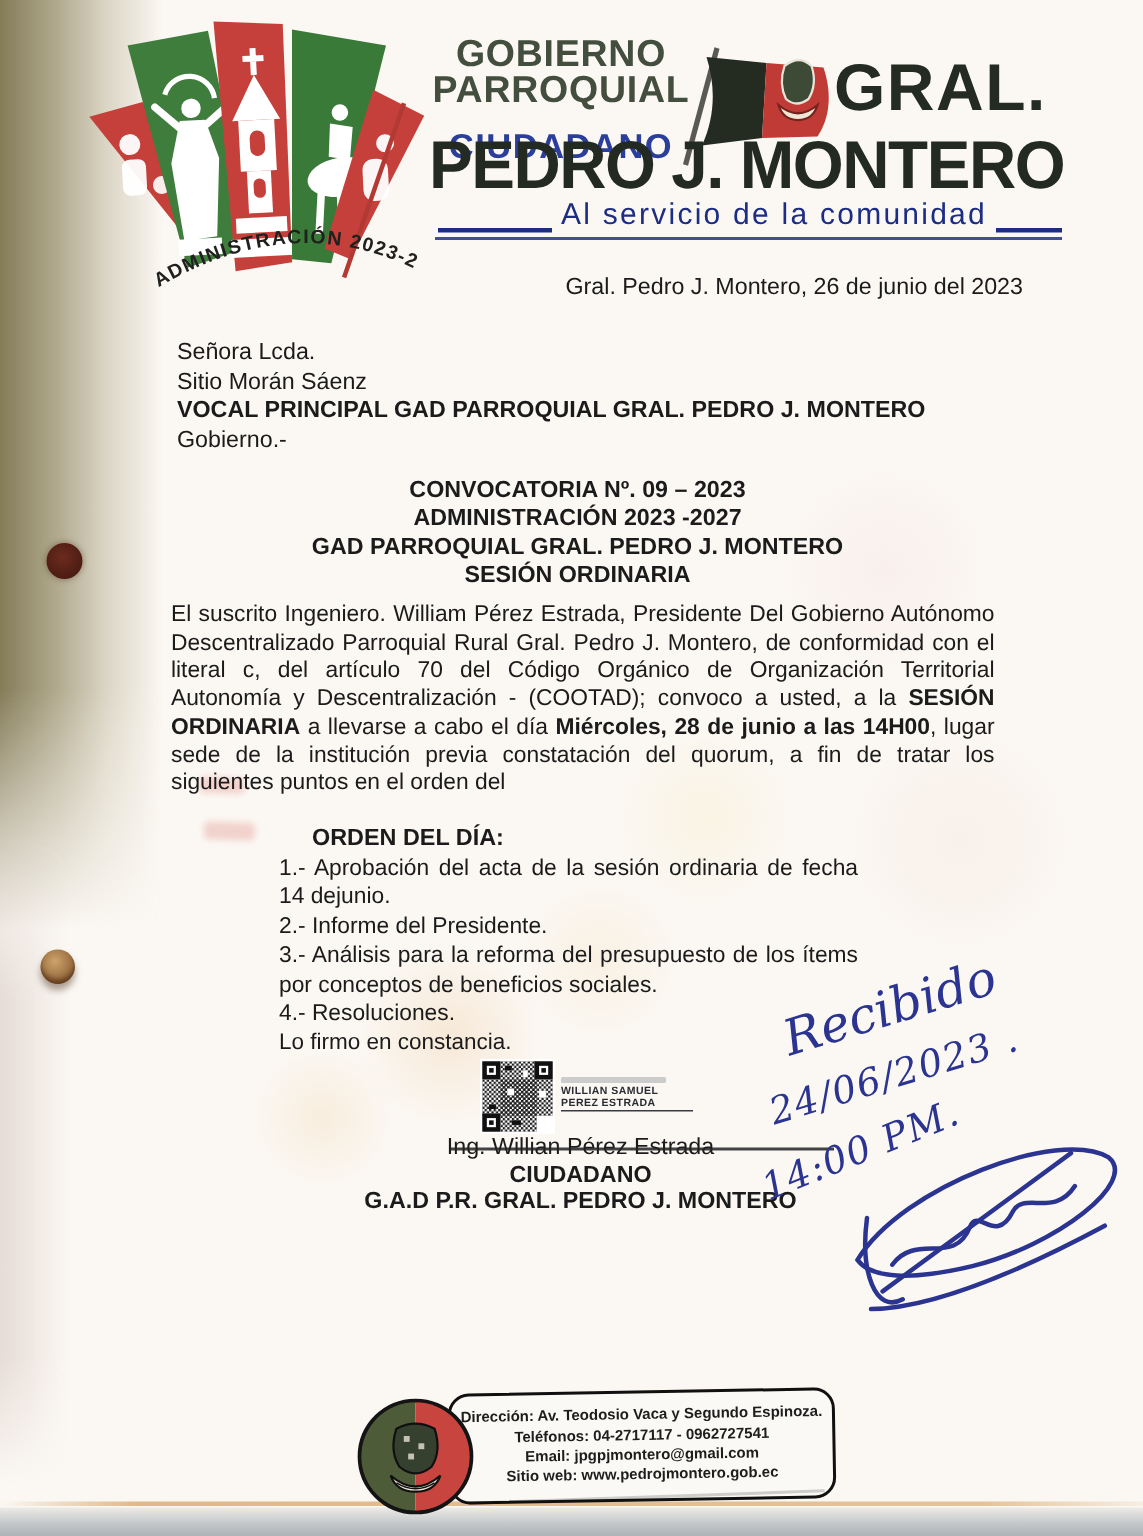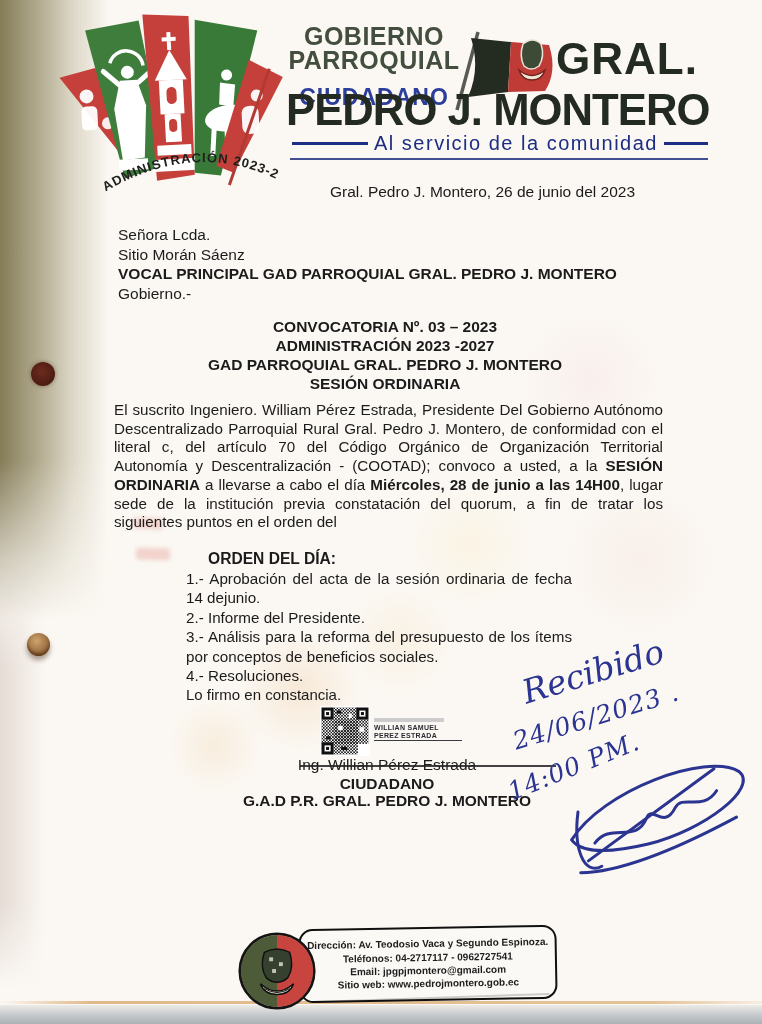--- a/index.html
+++ b/index.html
@@ -43,7 +43,7 @@
   .org-col .l3{font-weight:bold;font-size:23px;letter-spacing:1px;color:#2b3e9b;margin-top:13px;}
   .rank{left:556px;top:34px;font-weight:bold;font-size:44px;color:#242b21;letter-spacing:1px;}
   .bigname{left:286px;top:84px;font-weight:bold;font-size:45px;color:#232a21;letter-spacing:-1px;white-space:nowrap;transform:scaleX(.97);transform-origin:left;}
-  .tagline-row{left:292px;top:132px;width:416px;display:flex;align-items:center;}
+  .tagline-row{left:292px;top:132px;width:416px;display:flex;align-items:flex-end;}
   .tag-dash{height:3px;background:#1c2d83;}
   .tag-dash.left{flex:1;}
   .tag-dash.right{width:44px;}

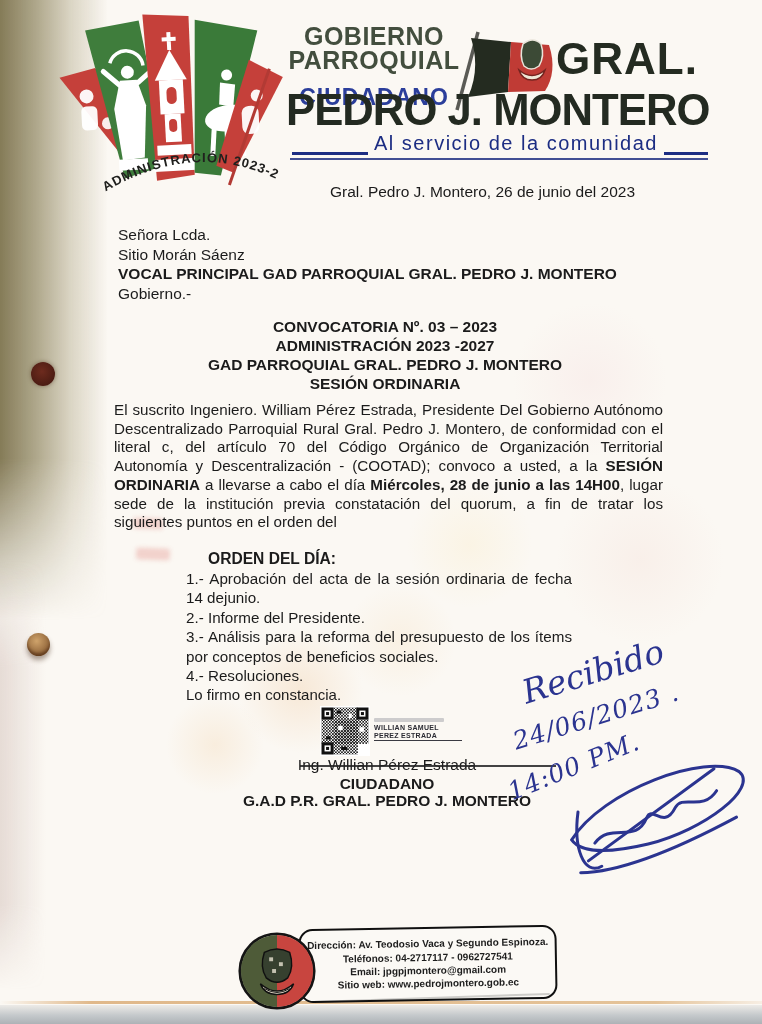--- a/index.html
+++ b/index.html
@@ -50,7 +50,7 @@
   .tagline{font-size:20px;color:#1c2d83;letter-spacing:1.5px;padding:0 6px;white-space:nowrap;}
   .tag-underline{left:290px;top:158px;width:418px;height:2px;background:#2c3b88;opacity:.9;}
   
-  .dateline{left:330px;top:183px;width:352px;font-size:15.5px;}
+  .dateline{left:330px;top:183px;width:352px;text-align:right;font-size:15.5px;}
   .recipient{left:118px;top:225px;font-size:15.5px;line-height:19.5px;}
   .recipient .bold{font-weight:bold;}
   .titleblock{left:150px;top:317px;width:470px;text-align:center;font-weight:bold;font-size:15.5px;line-height:19px;}

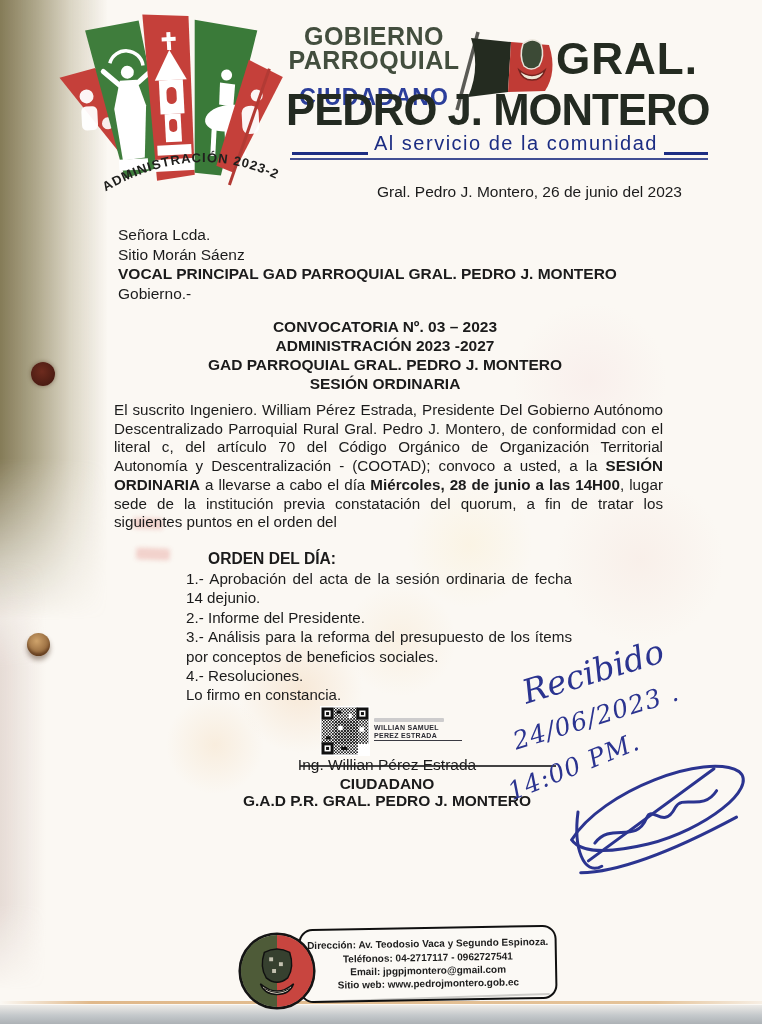--- a/index.html
+++ b/index.html
@@ -175,7 +175,7 @@
   </div>
 
   <div class="abs titleblock">
-    <div>CONVOCATORIA Nº. 03 – 2023</div>
+    <div>CONVOCATORIA Nº. 09 – 2023</div>
     <div>ADMINISTRACIÓN 2023 -2027</div>
     <div>GAD PARROQUIAL GRAL. PEDRO J. MONTERO</div>
     <div>SESIÓN ORDINARIA</div>

